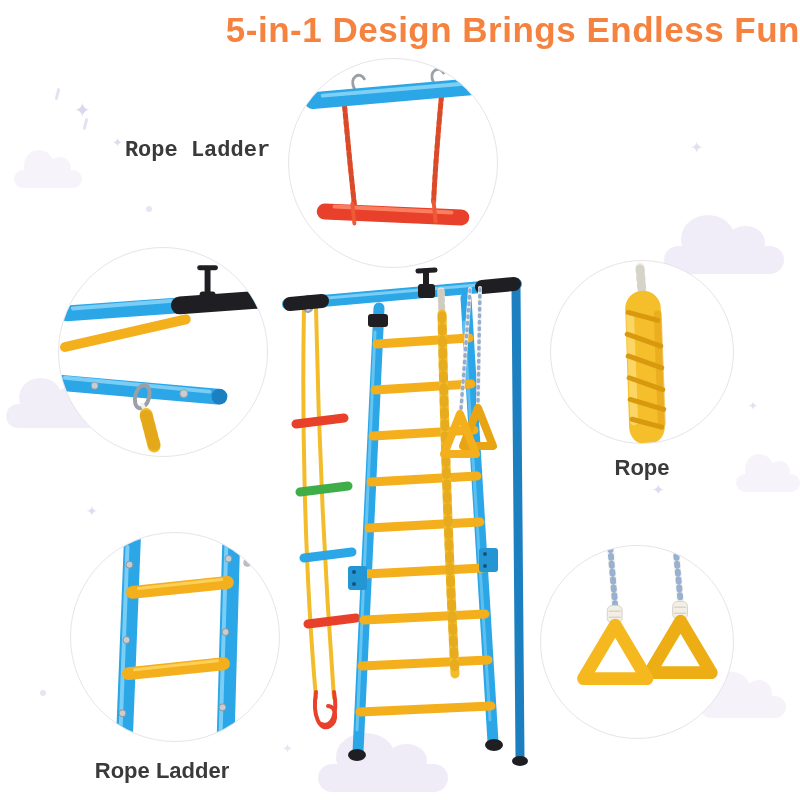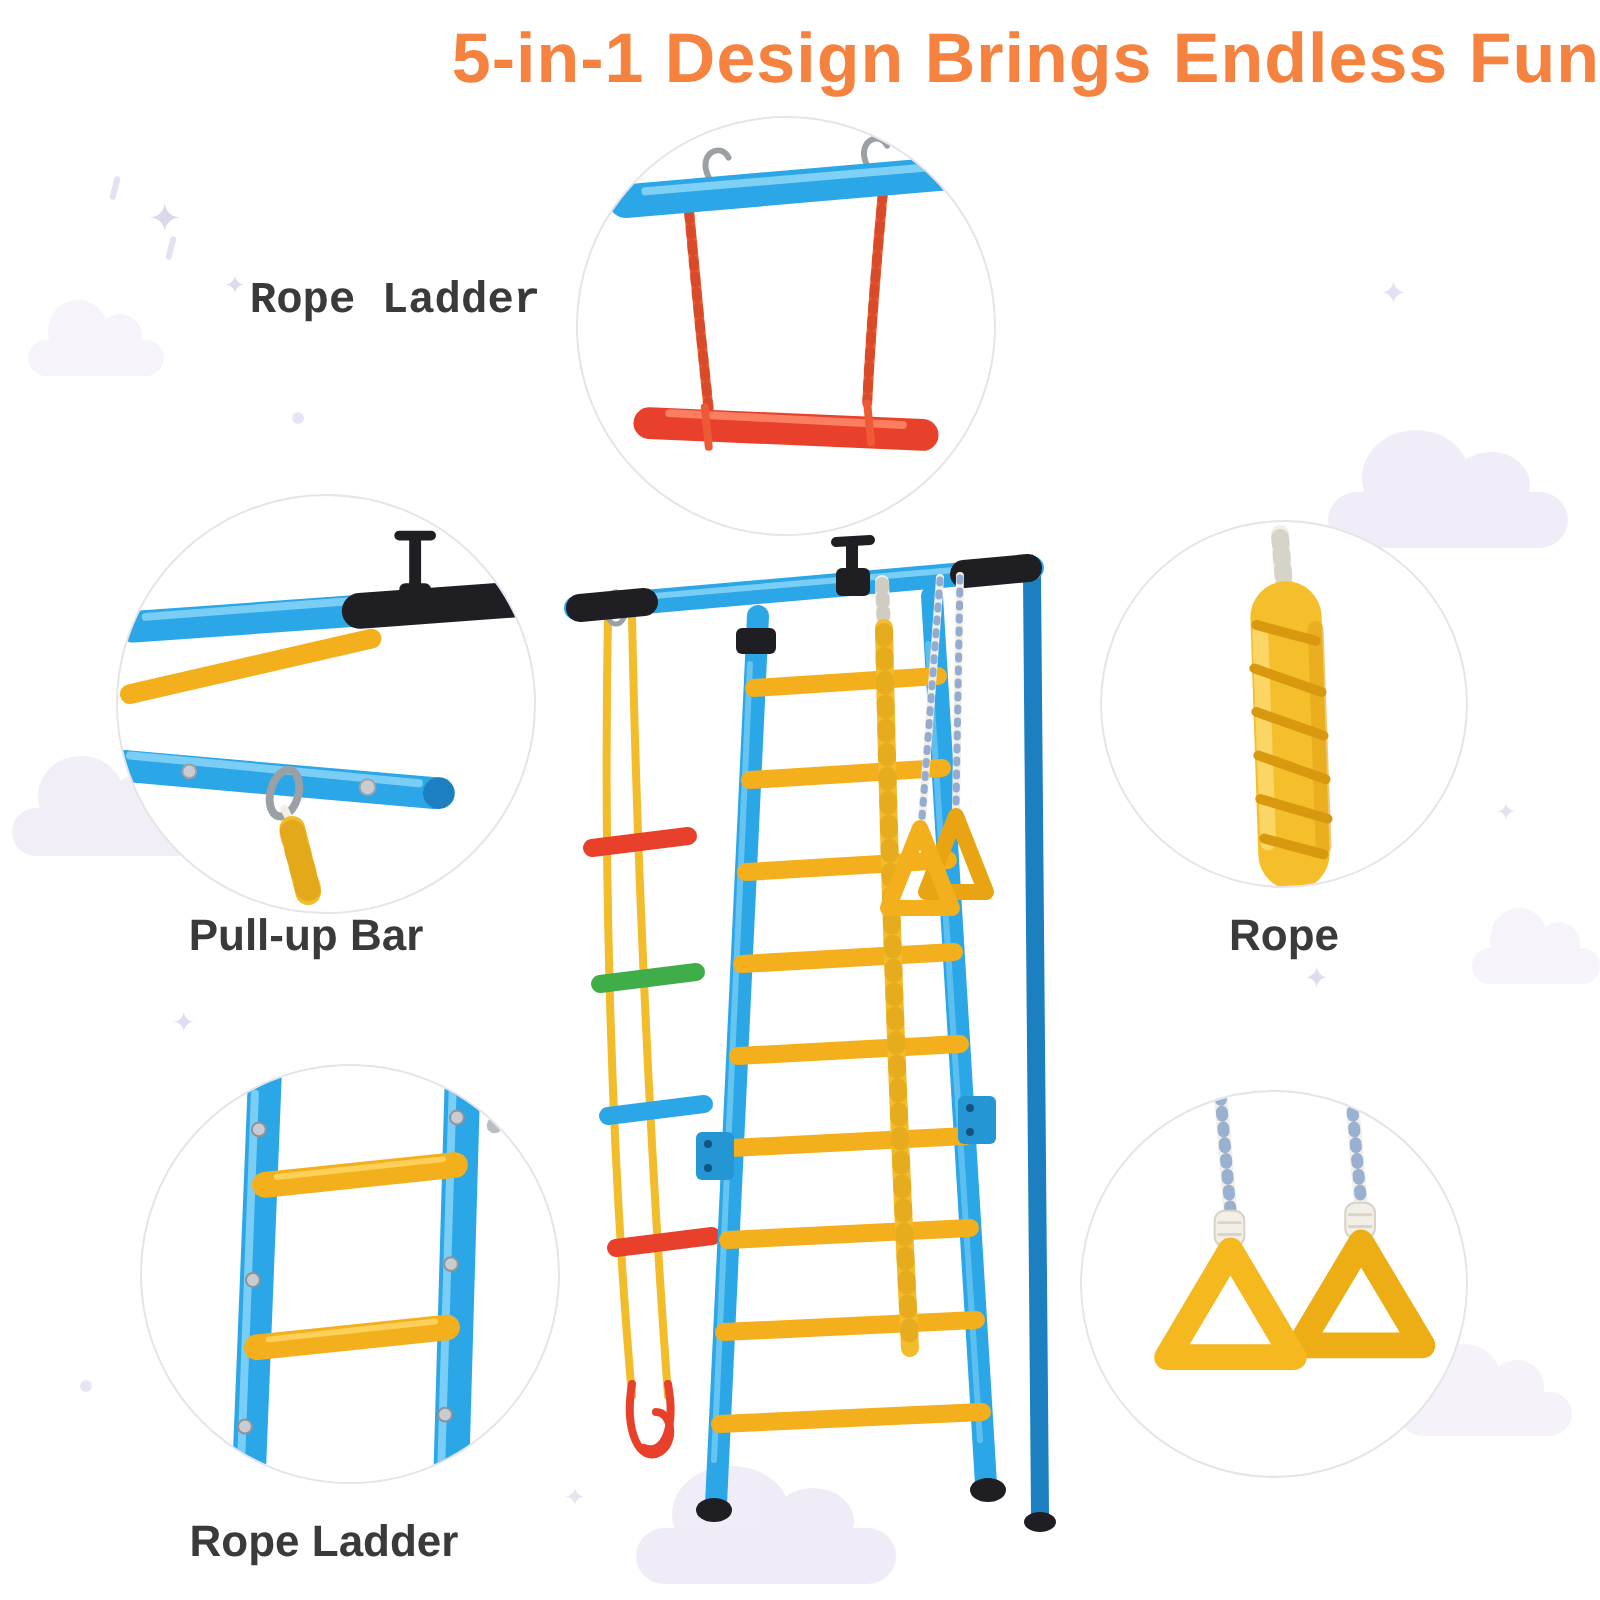--- a/index.html
+++ b/index.html
@@ -117,7 +117,6 @@
       <path class="ln s-rope-d" stroke-width="13" stroke-dasharray="3 6" opacity=".55" d="M88,170 L96,198"></path>
     </svg>
   </div>
-  <div class="label" style="left:63px;top:455px;width:180px;">Pull-up Bar</div>
 
   <div class="callout" style="left:550px;top:260px;width:184px;height:184px;">
     <svg viewBox="0 0 184 184" width="182" height="182">

